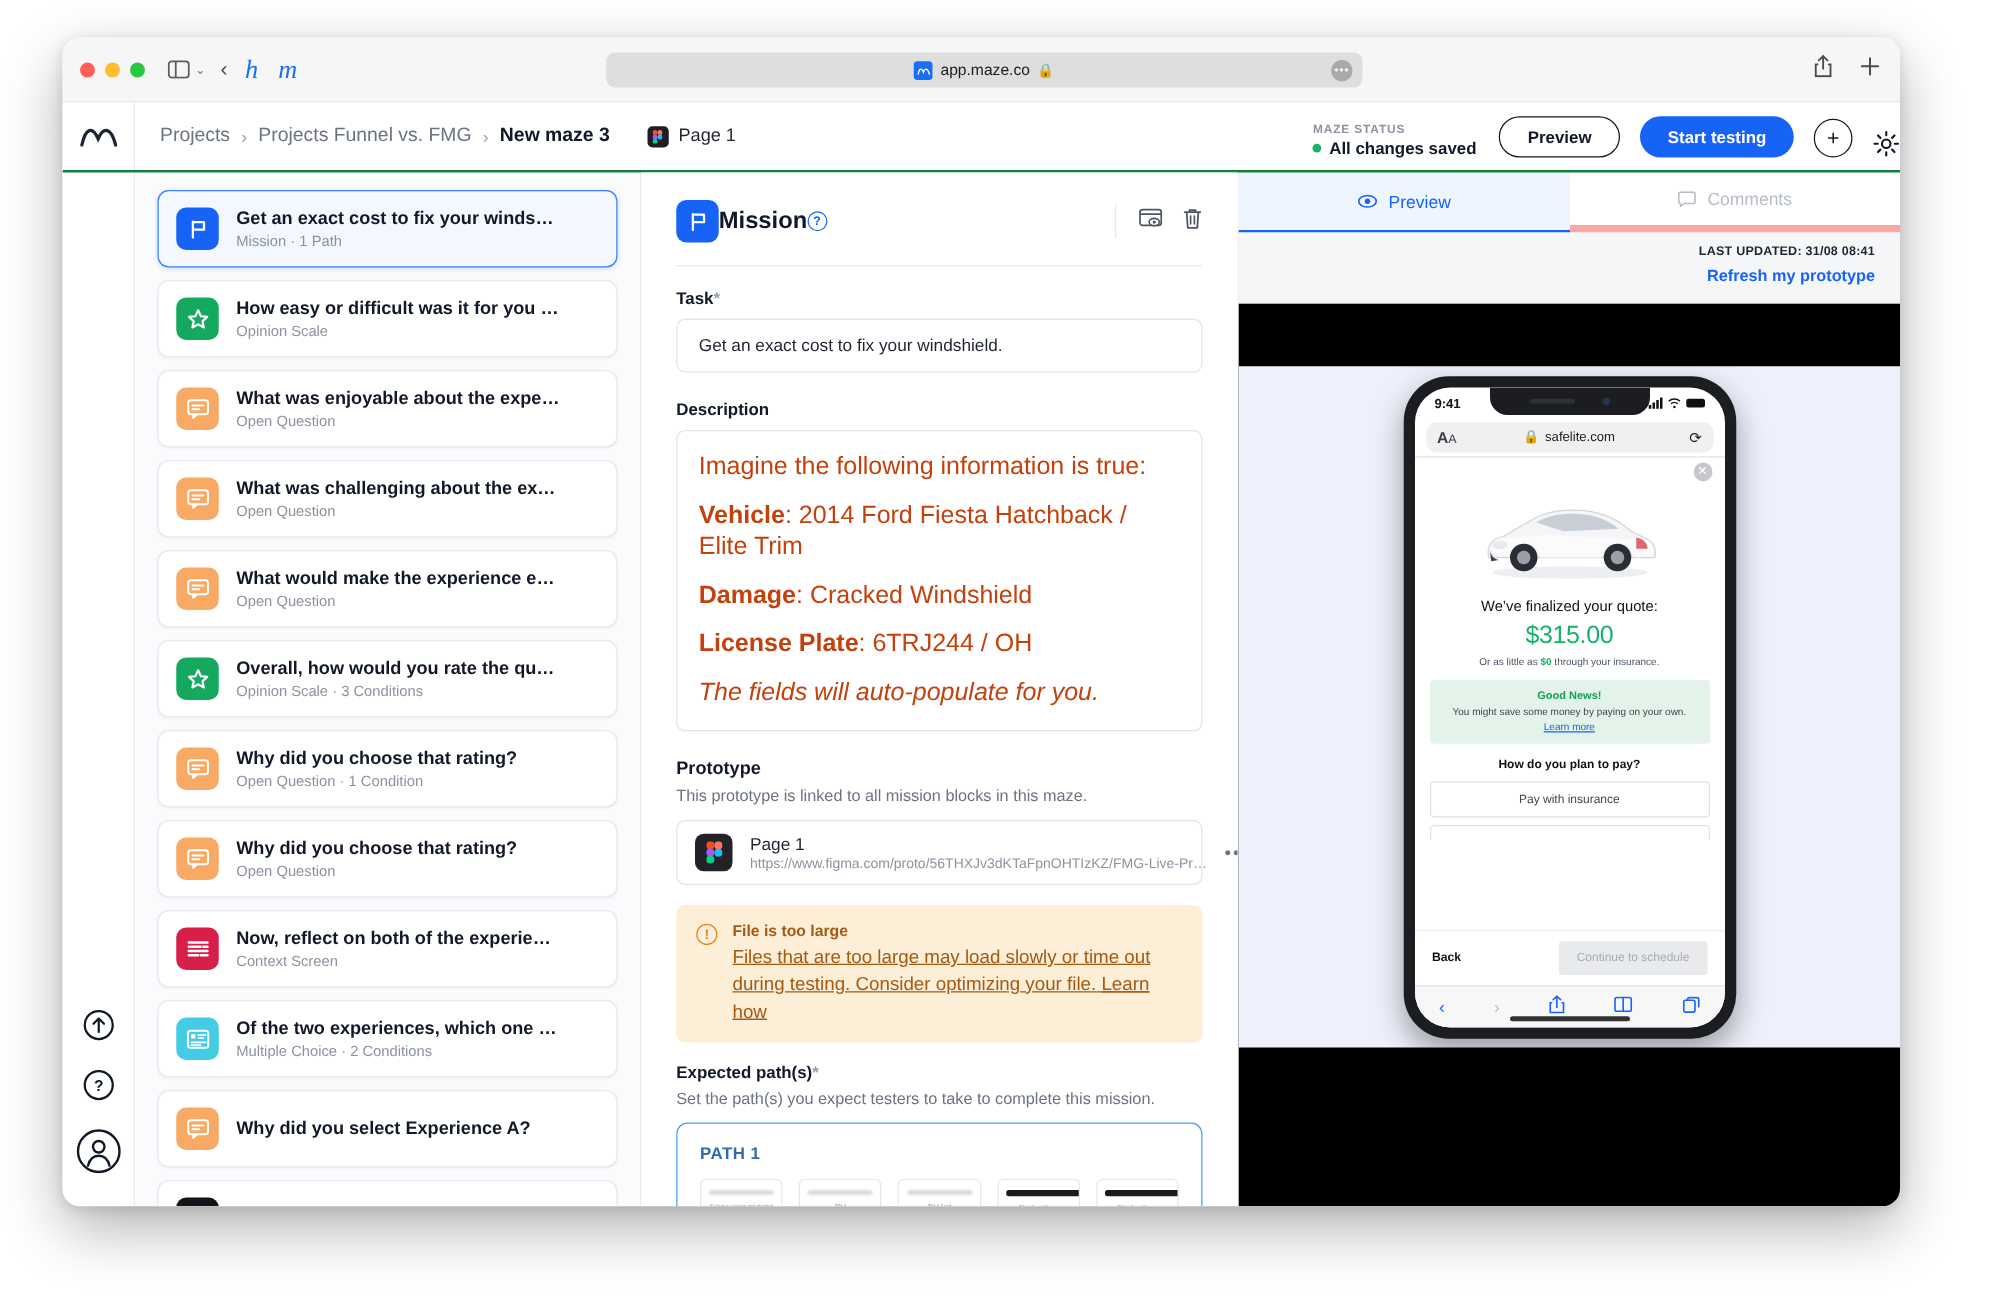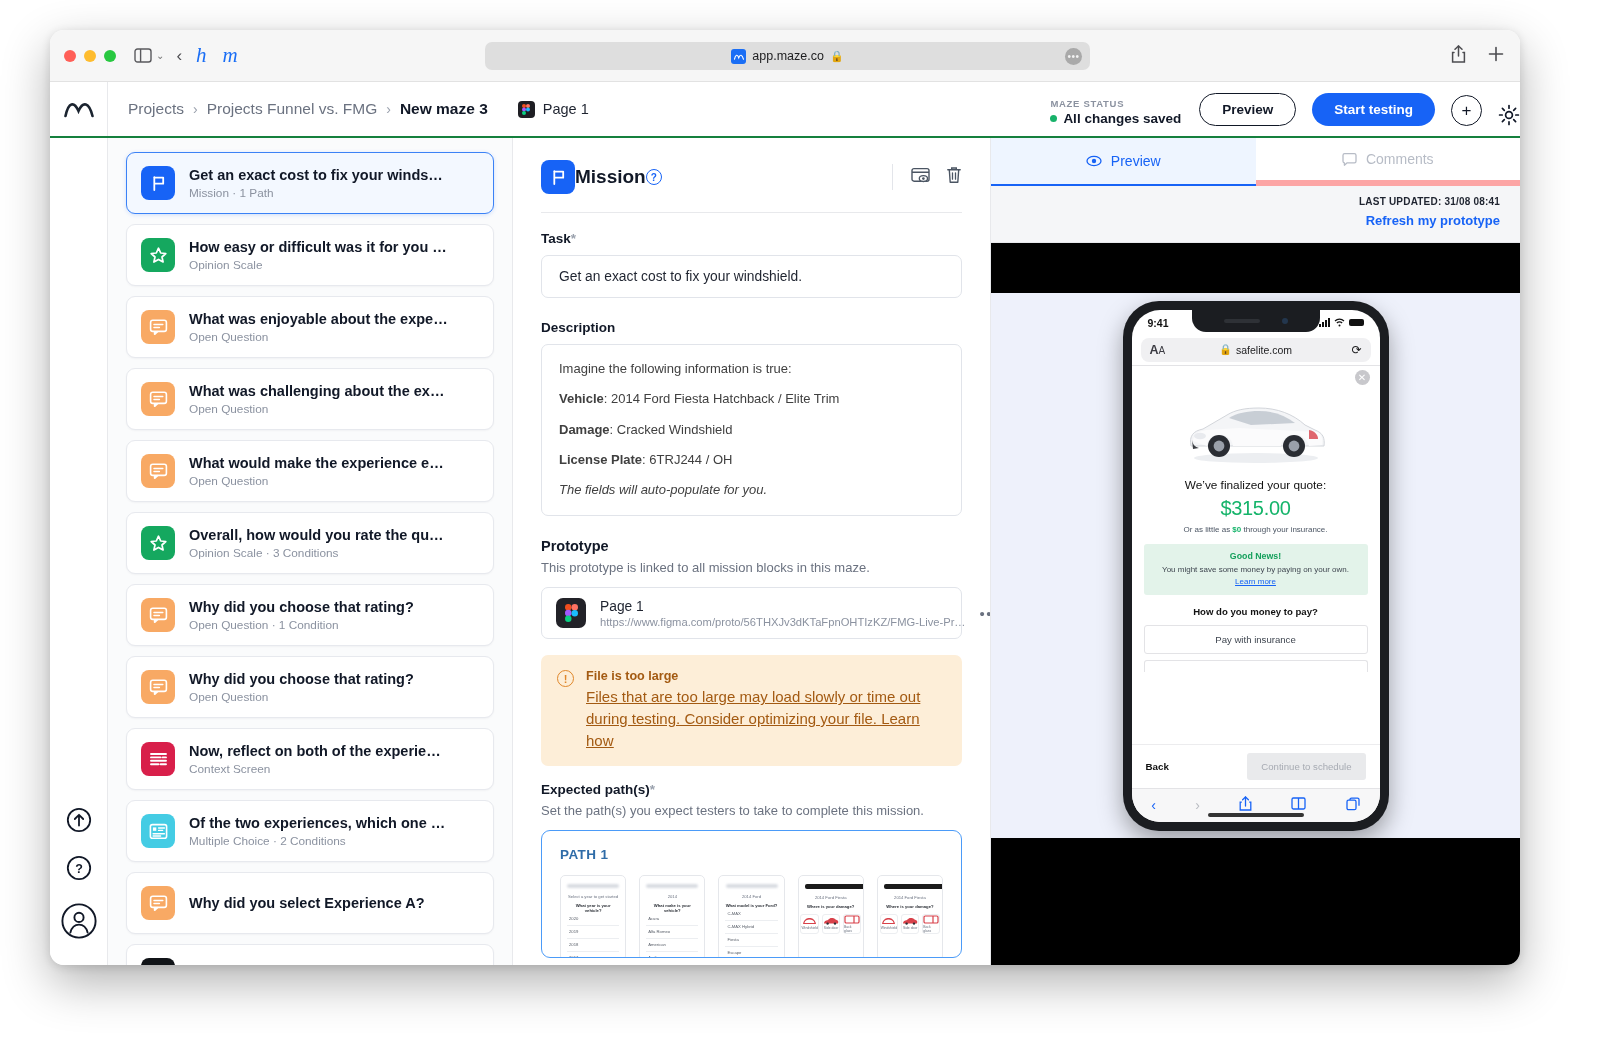--- a/index.html
+++ b/index.html
@@ -188,7 +188,7 @@
     padding: 13px 17px; font-size: 13.8px; color: #1f2430;
   }
   .desc-box { padding: 16px 17px 17px 17px; }
-  .desc-box p { font-size: 13px; color: #404040; margin-bottom: 14px; line-height: 1.25; }
+  .desc-box p { font-size: 20px; color: #c2410c; margin-bottom: 14px; line-height: 1.25; }
   .desc-box p:last-child { margin-bottom: 0; }
   .desc-box b { font-weight: 700; }
   .desc-box .ital { font-style: italic; }

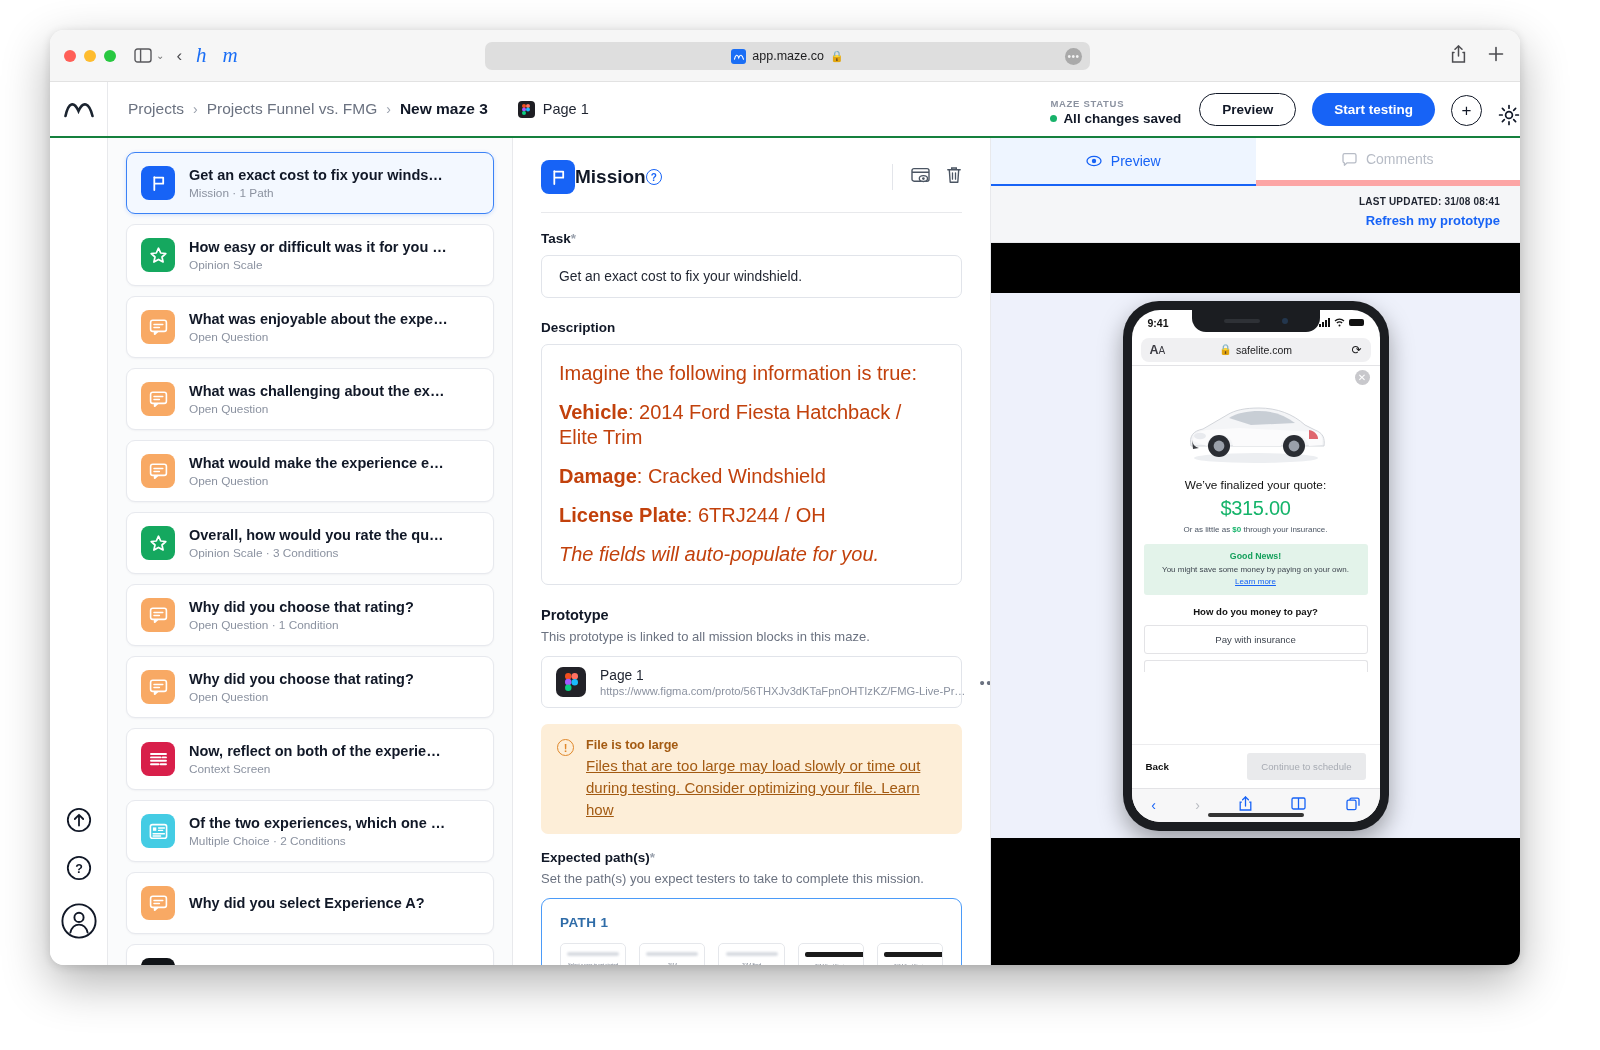--- a/index.html
+++ b/index.html
@@ -889,7 +889,7 @@
                   <div class="gn-b"><span>You might save some money by paying on your own. </span><a href="#">Learn more</a></div>
                 </div>
 
-                <div class="howpay">How do you money to pay?</div>
+                <div class="howpay">How do you plan to pay?</div>
                 <div class="payopt">Pay with insurance</div>
                 <div class="payopt2"></div>
               </div>

